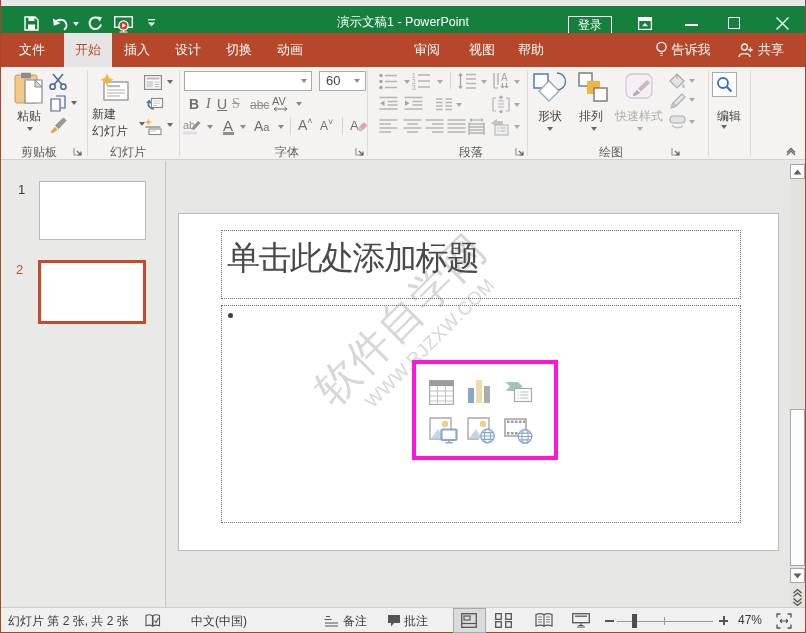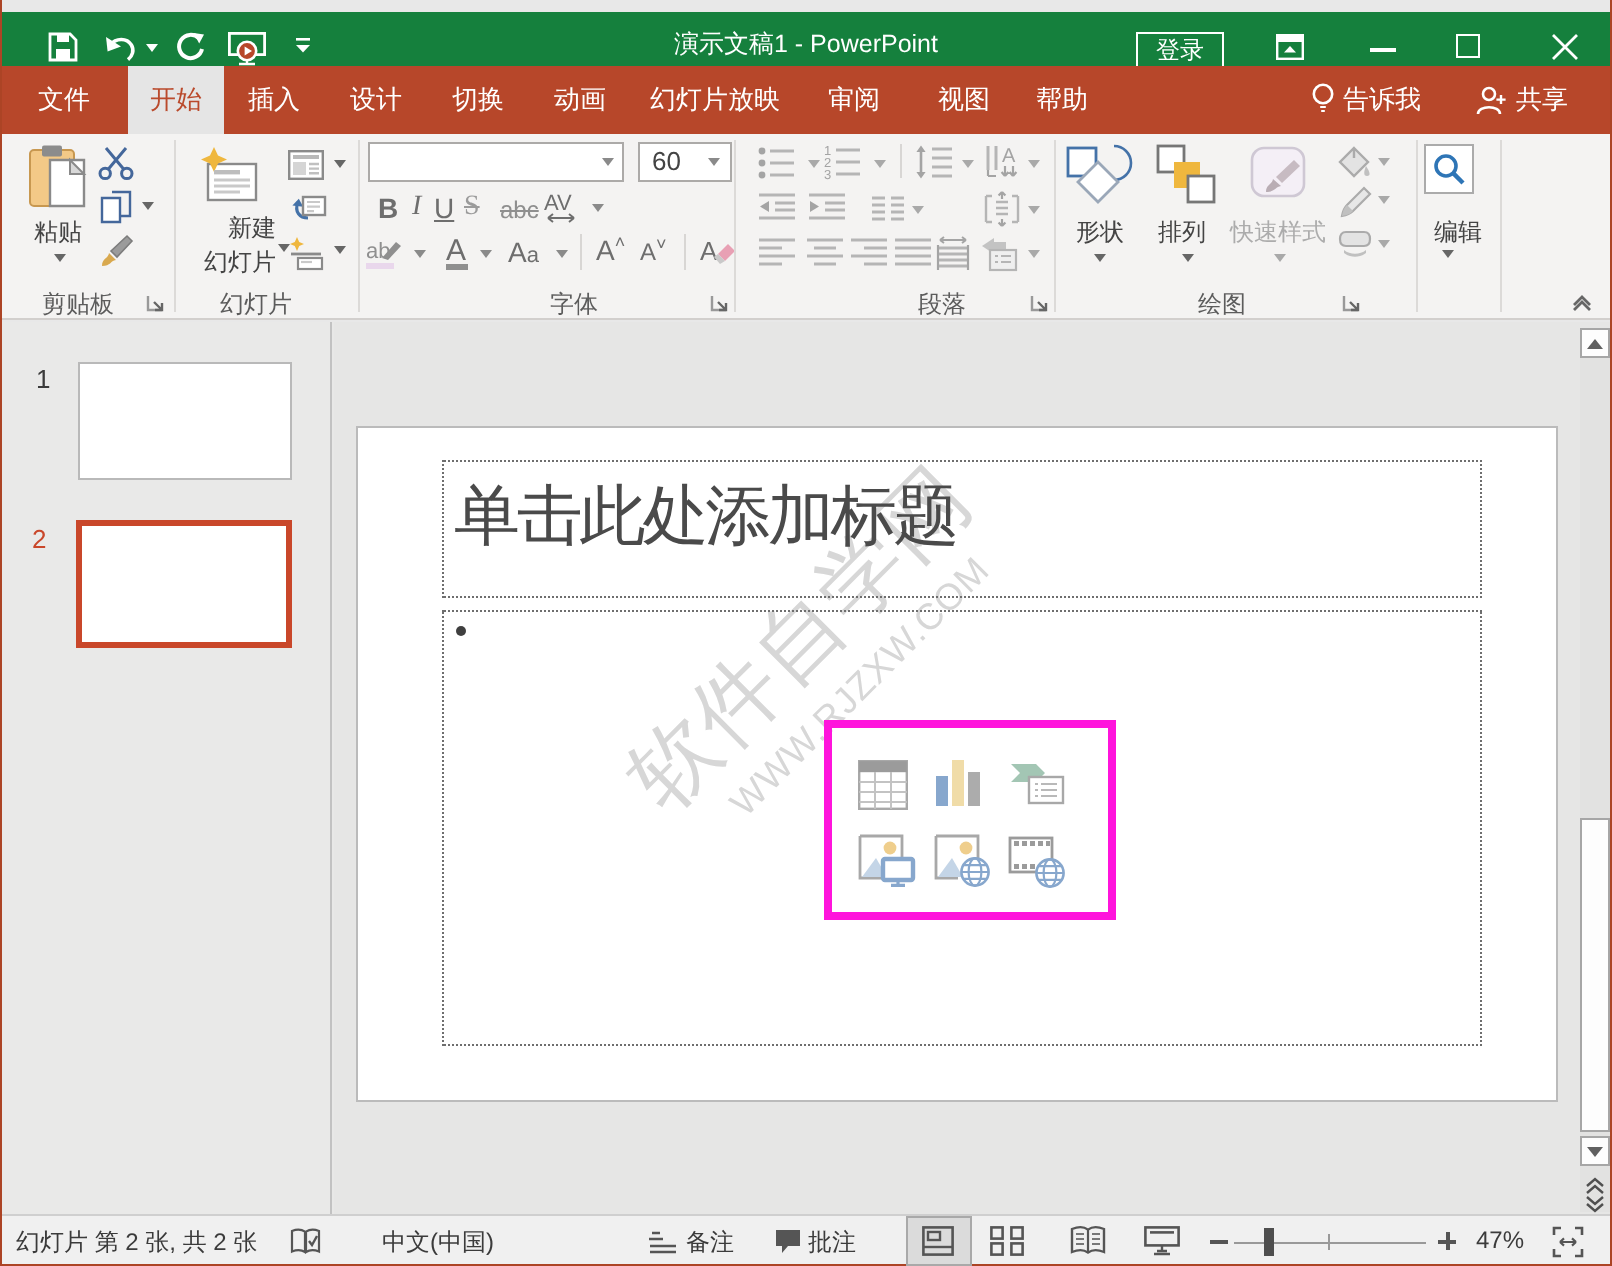--- a/index.html
+++ b/index.html
@@ -93,7 +93,6 @@
     <div class="tab" style="left:161px;width:52px">设计</div>
     <div class="tab" style="left:212px;width:52px">切换</div>
     <div class="tab" style="left:263px;width:52px">动画</div>
-    <div class="tab" style="left:314px;width:85px">幻灯片放映</div>
     <div class="tab" style="left:400px;width:52px">审阅</div>
     <div class="tab" style="left:455px;width:52px">视图</div>
     <div class="tab" style="left:504px;width:52px">帮助</div>

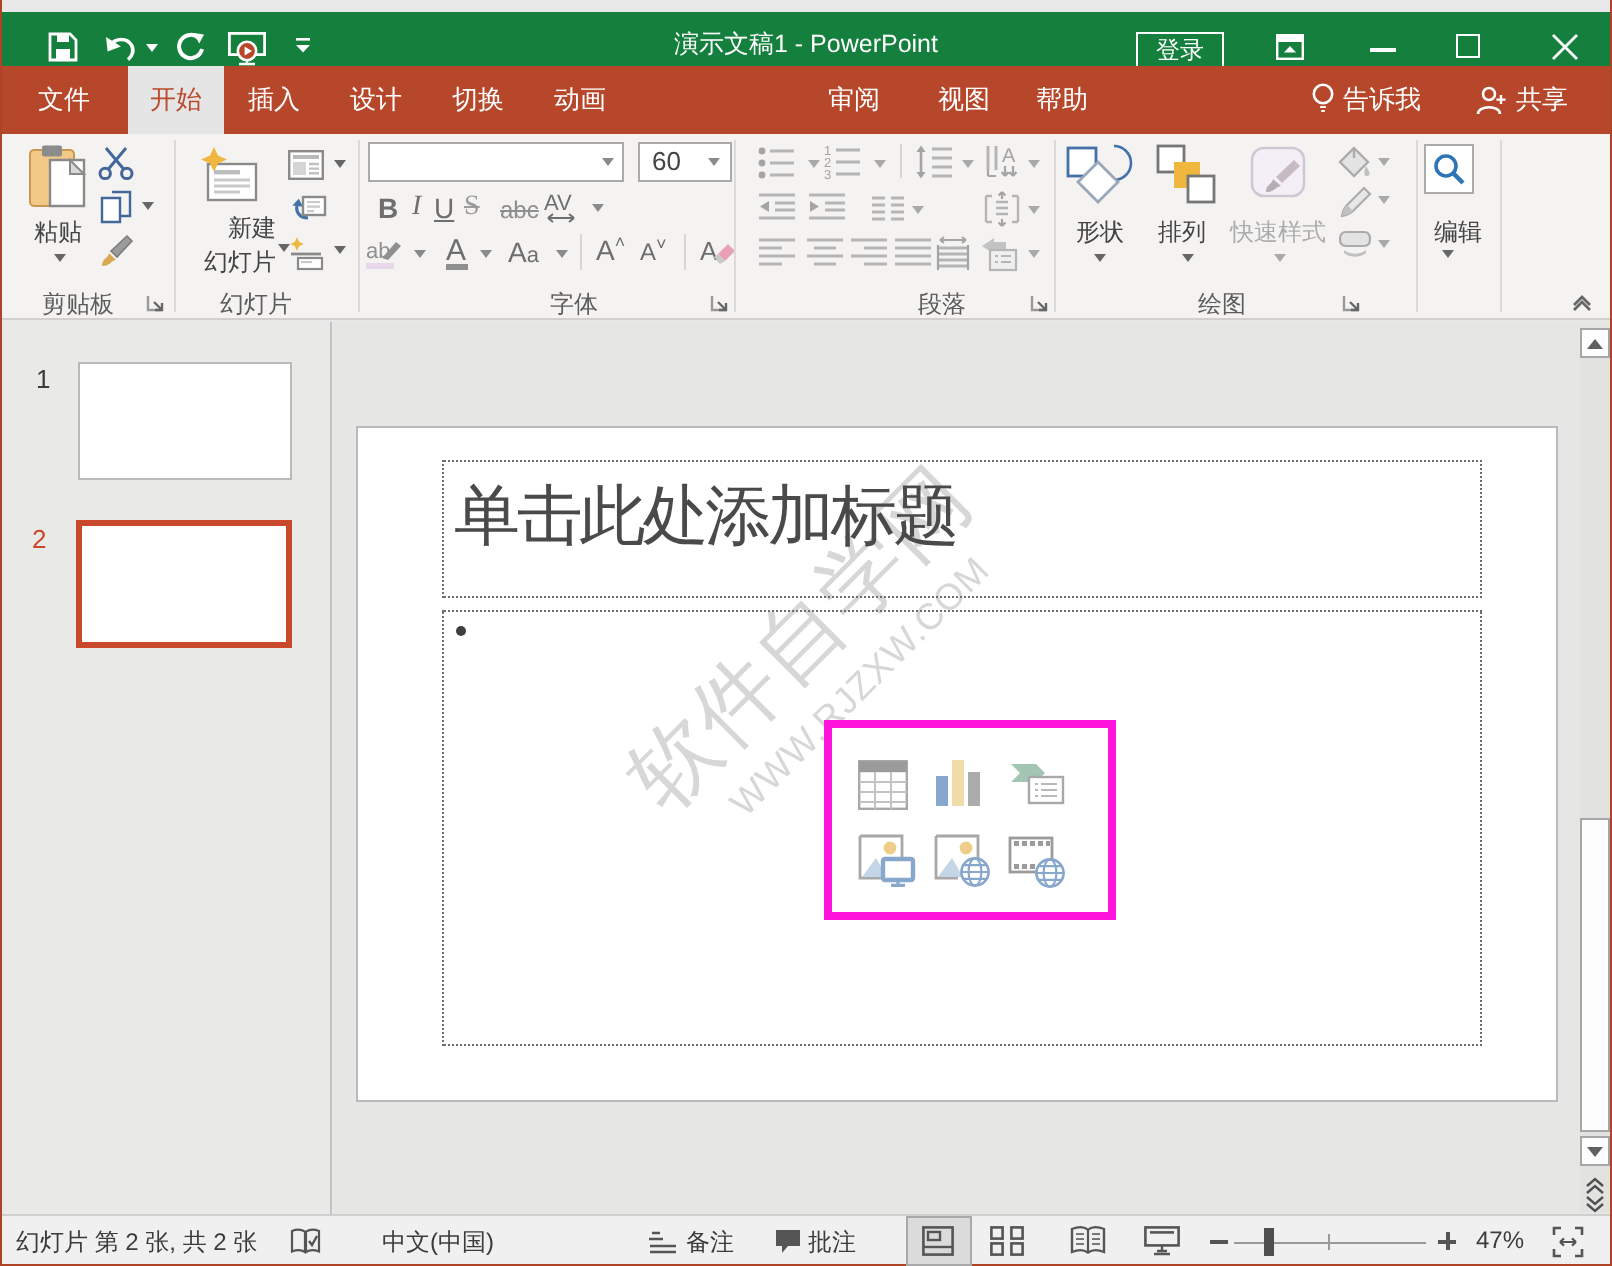--- a/index.html
+++ b/index.html
@@ -19,7 +19,7 @@
   .gsep { position:absolute; top:3px; width:1px; height:86px; background:#DCDAD8; }
   .glabel { position:absolute; top:77px; font-size:12px; color:#5C5C5C; white-space:nowrap; }
   .launch { position:absolute; top:80px; width:10px; height:10px; }
-  .bigtxt { position:absolute; font-size:12px; color:#444; white-space:nowrap; text-align:right;font-family:Liberation Serif, serif; }
+  .bigtxt { position:absolute; font-size:12px; color:#444; white-space:nowrap; text-align:left;font-family:Liberation Serif, serif; }
   .caret { position:absolute; width:0; height:0; border-left:3px solid transparent; border-right:3px solid transparent; border-top:4px solid #666; }
   .caret.gray { border-top-color:#A9A9A9; }
   .combo { position:absolute; background:#fff; border:1px solid #ACAAA8; }

